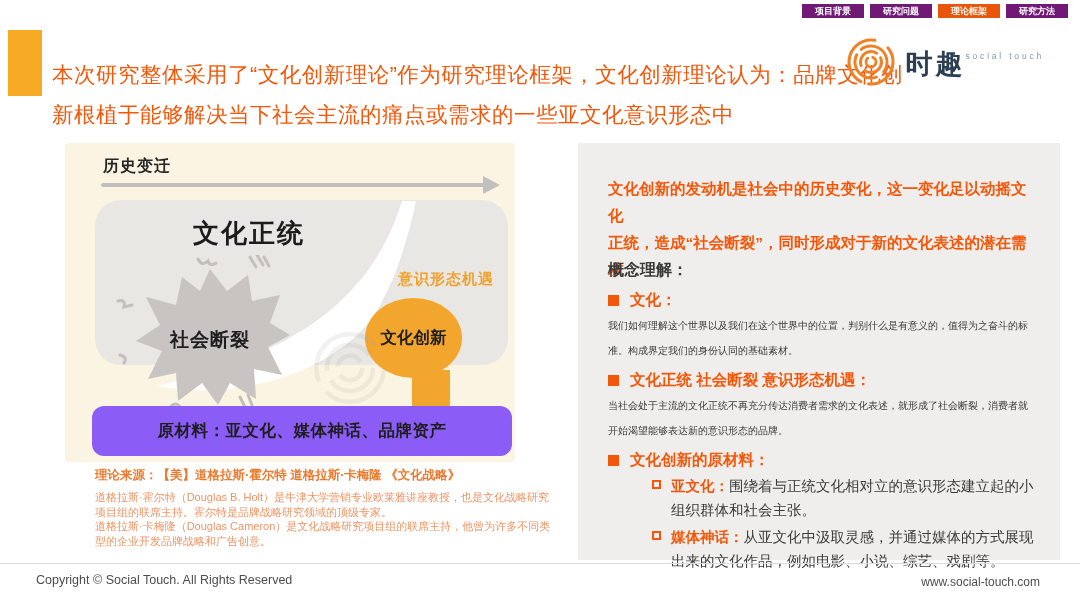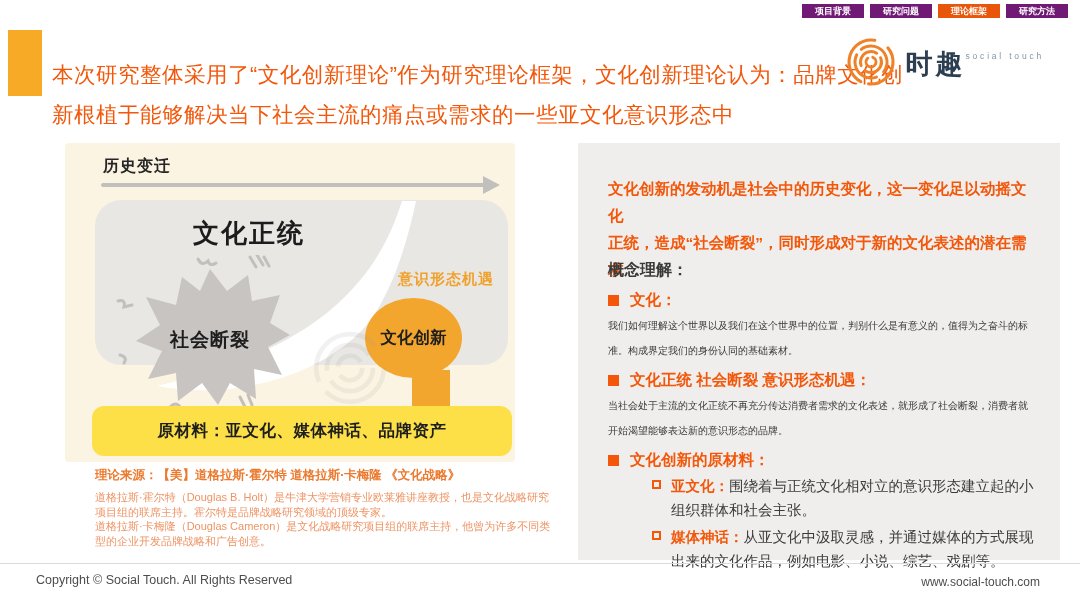--- a/index.html
+++ b/index.html
@@ -45,7 +45,7 @@
   .innov-label { font-size:16.5px; font-weight:bold; color:#1e1e1e; }
   .stem { position:absolute; left:347px; top:227px; width:38px; height:40px; background:#f3a62e; }
   .materials-bar { position:absolute; left:27px; top:263px; width:420px; height:50px; border-radius:12px;
-    background:#fde047; display:flex; align-items:center; justify-content:center; }
+    background:#8b5cf6; display:flex; align-items:center; justify-content:center; }
   .materials-label { font-size:16.5px; font-weight:bold; color:#1e1e1e; letter-spacing:0.5px; }
   .wm { position:absolute; opacity:0.13; pointer-events:none; }
 

